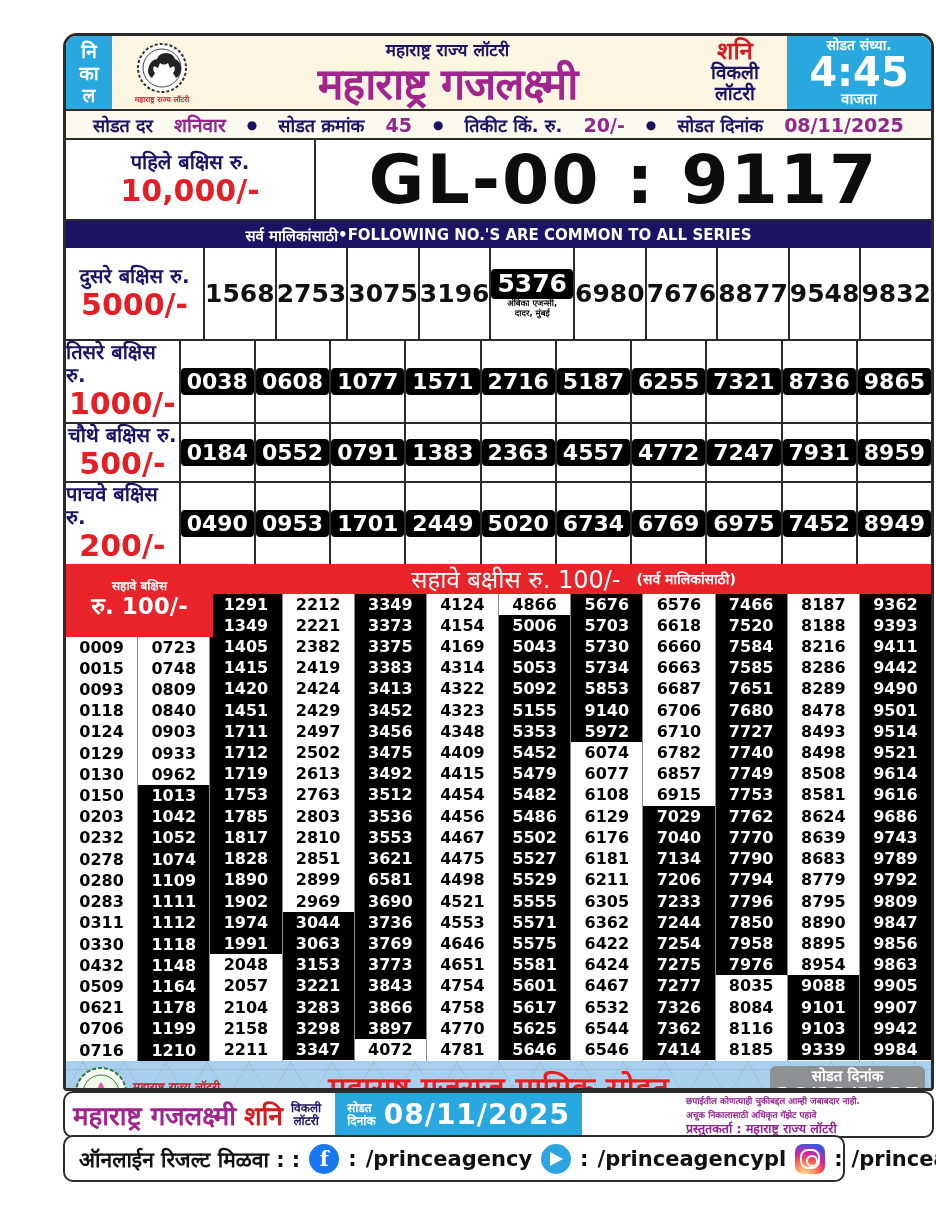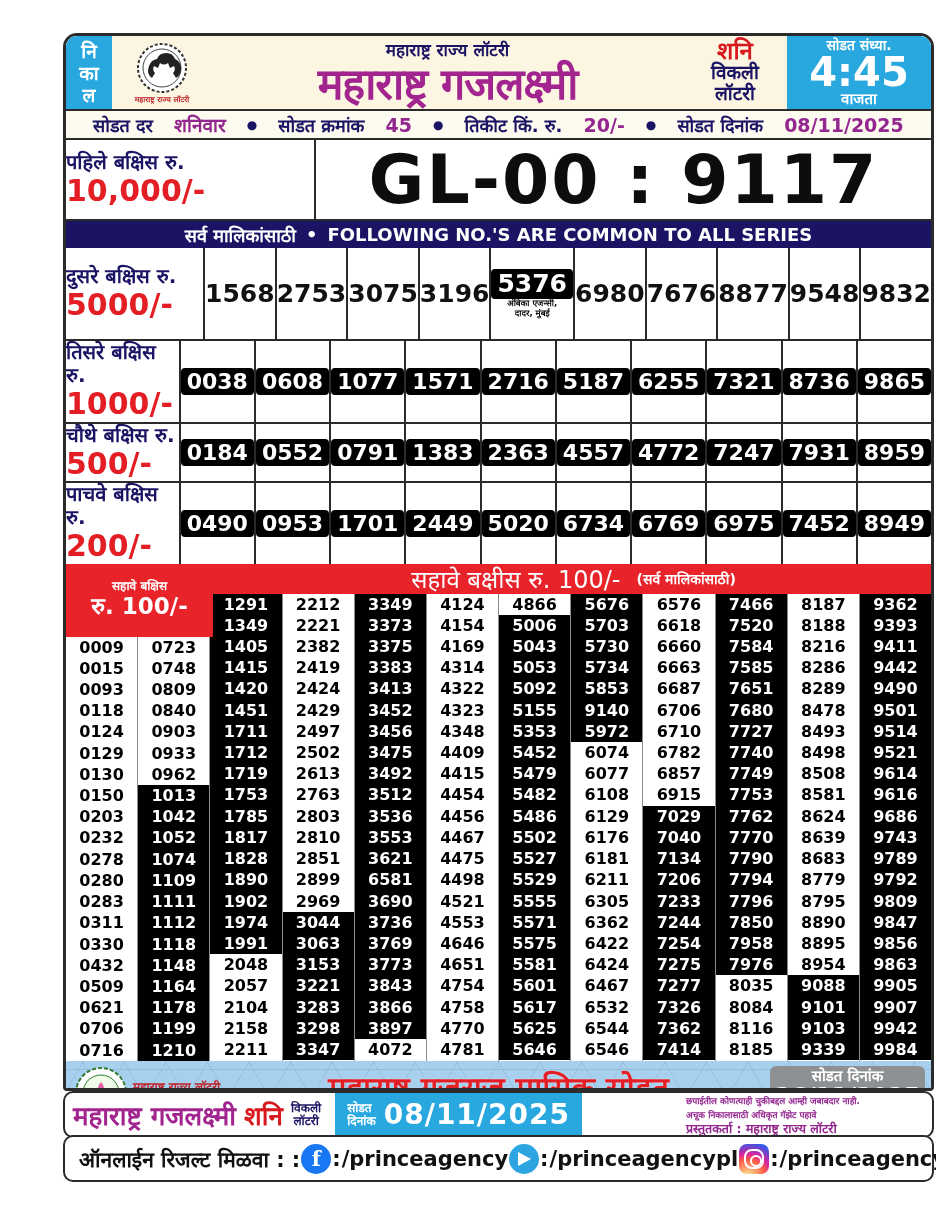--- a/index.html
+++ b/index.html
@@ -33,7 +33,7 @@
   
   .prow{display:flex;border-bottom:2px solid #2b2b2b;}
   .p1{flex:0 0 65px;}
-  .plabel{width:250px;border-right:2px solid #2b2b2b;display:flex;flex-direction:column;justify-content:center;line-height:1.15;}
+  .plabel{width:250px;border-right:2px solid #2b2b2b;display:flex;flex-direction:column;align-items:center;justify-content:center;line-height:1.15;}
   .plabel .l1{color:#1b1464;font-weight:800;font-size:20px;}
   .plabel .l2{color:#e31e25;font-weight:900;font-size:30px;}
   .result-big{flex:1;display:flex;align-items:center;justify-content:center;

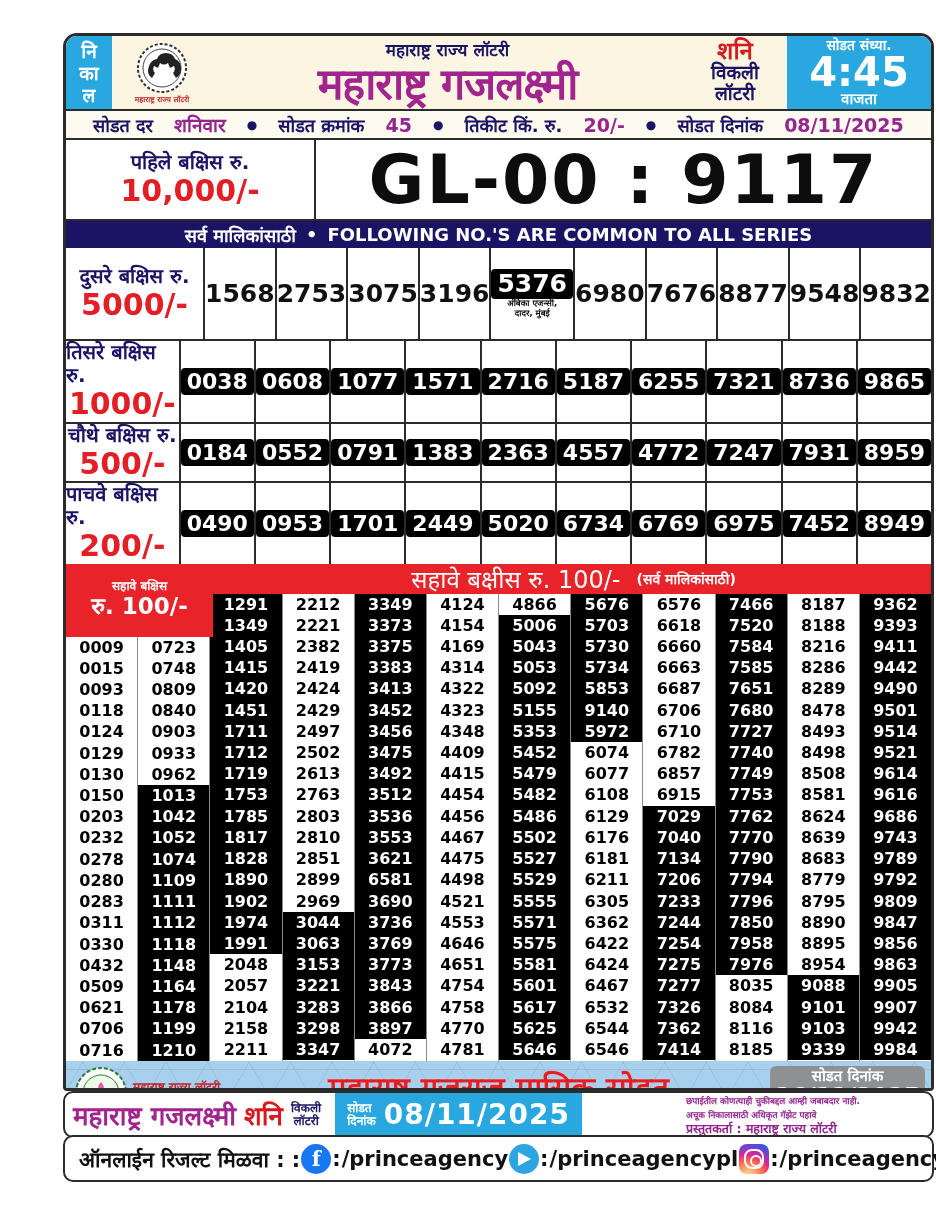--- a/index.html
+++ b/index.html
@@ -39,7 +39,7 @@
   .result-big{flex:1;display:flex;align-items:center;justify-content:center;
     font-size:68px;font-weight:900;color:#0d0d0d;letter-spacing:2px;}
   .navy-band{flex:0 0 27px;background:#1b1464;color:#fff;display:flex;align-items:center;justify-content:center;
-    gap:10px;font-weight:800;font-size:18px;text-align:center;}
+    font-weight:800;font-size:15px;text-align:center;}
   .p2{flex:0 0 93px;}
   .p345{flex:0 0 53px;}
   .p5{flex:0 0 47px;border-bottom:none;}

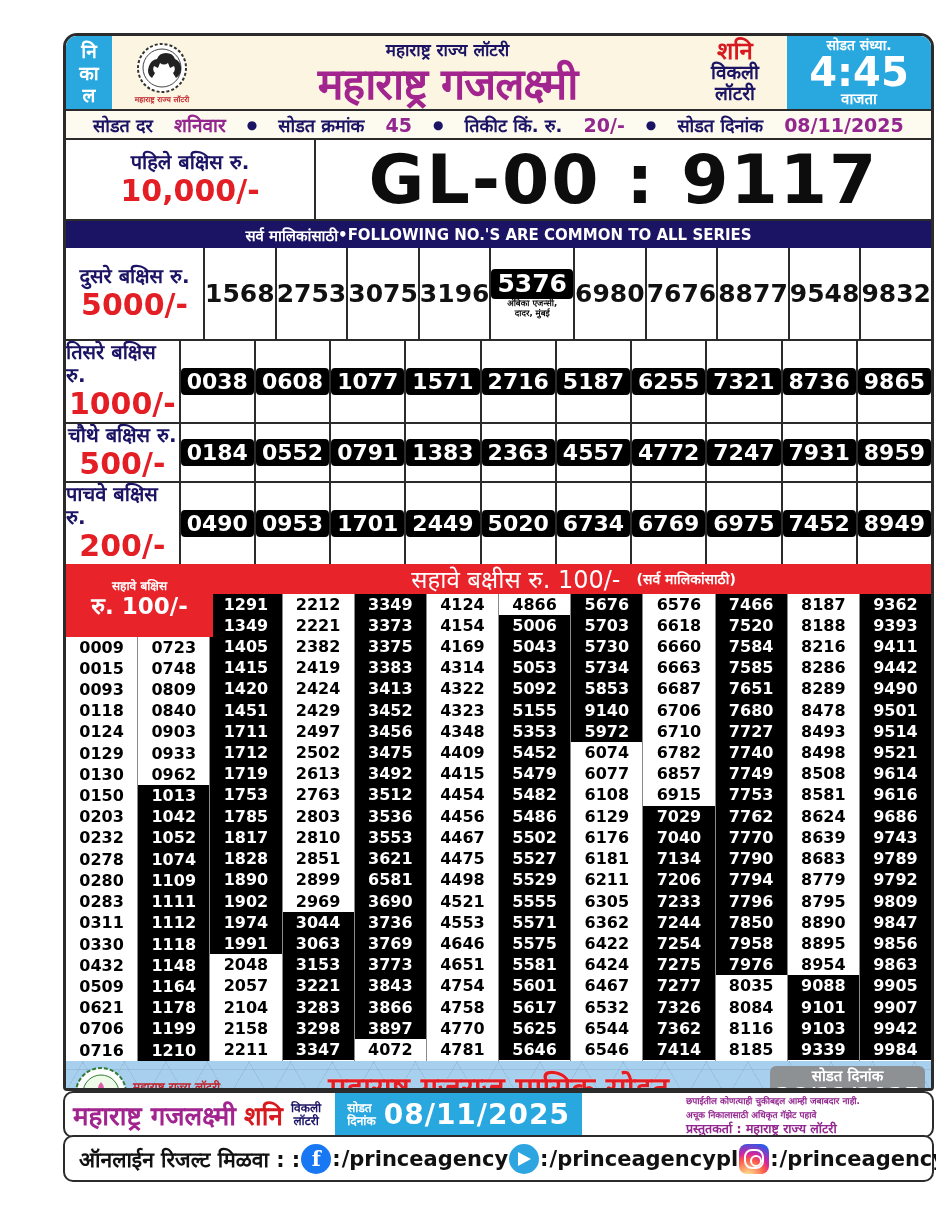--- a/index.html
+++ b/index.html
@@ -95,8 +95,8 @@
   .f-disc{margin-left:auto;color:#93278f;line-height:11px;text-align:left;width:238px;}
   .f-disc .d{font-size:8.8px;font-weight:700;}
   .f-disc .p{font-size:12.5px;font-weight:900;line-height:15px;}
-  .foot2{position:absolute;left:63px;top:1135px;width:871px;height:47px;background:#fff;border:2.5px solid #2b2b2b;
-    border-radius:10px;display:flex;align-items:center;padding:0 14px;gap:1px;z-index:5;}
+  .foot2{position:absolute;left:63px;top:1135px;width:782px;height:47px;background:#fff;border:2.5px solid #2b2b2b;
+    border-radius:10px;display:flex;align-items:center;padding:0 14px;gap:9px;z-index:5;}
   .sb-label{font-size:21px;font-weight:900;color:#111;white-space:nowrap;}
   .sb-handle{font-size:21px;font-weight:900;color:#111;white-space:nowrap;text-align:right;}
   .sb-sep{font-size:21px;font-weight:900;color:#111;}

